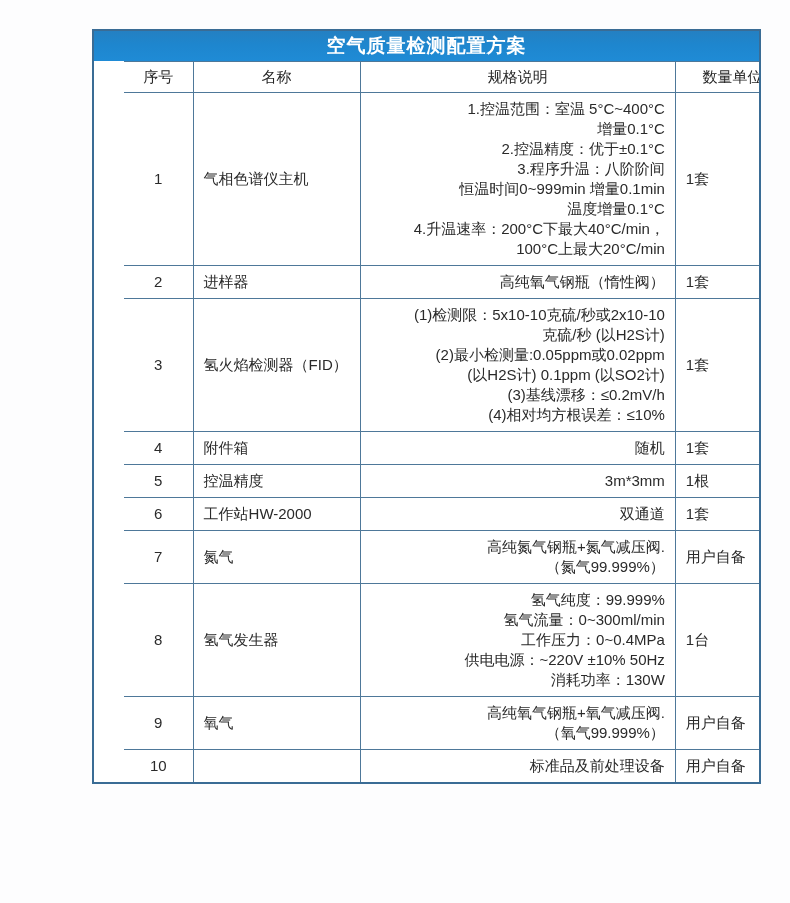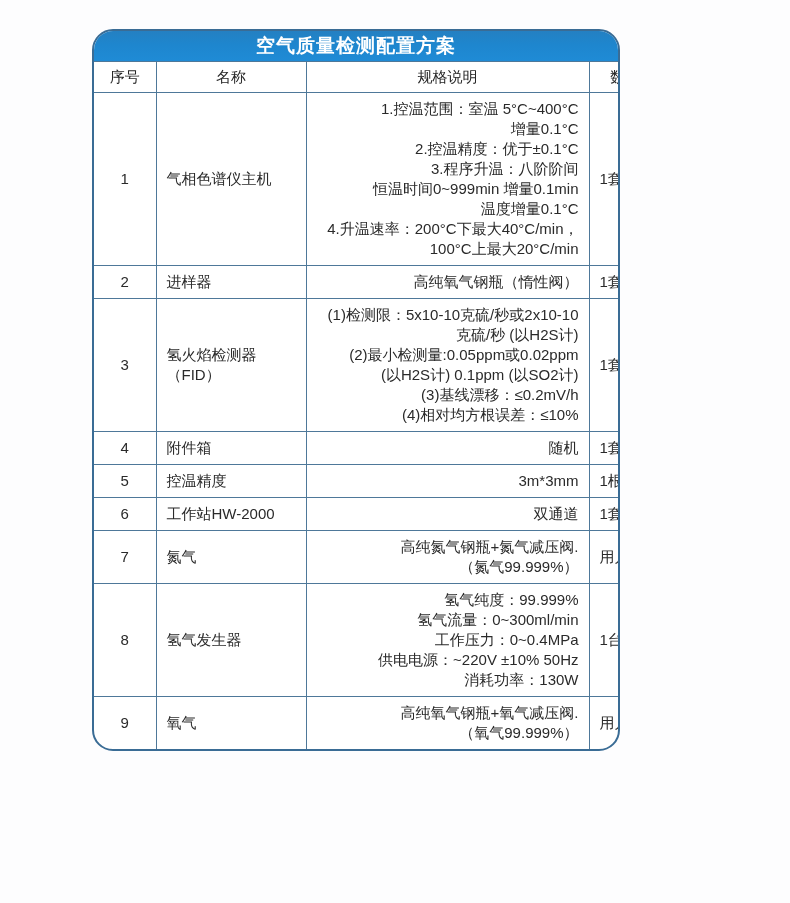--- a/index.html
+++ b/index.html
@@ -19,10 +19,10 @@
     position: absolute;
     left: 92px;
     top: 29px;
-    width: 528px;
+    width: 669px;
     box-sizing: border-box;
     border: 2px solid #3a6c95;
-    border-radius: 21px;
+    border-radius: 0;
     overflow: hidden;
     background: #ffffff;
   }

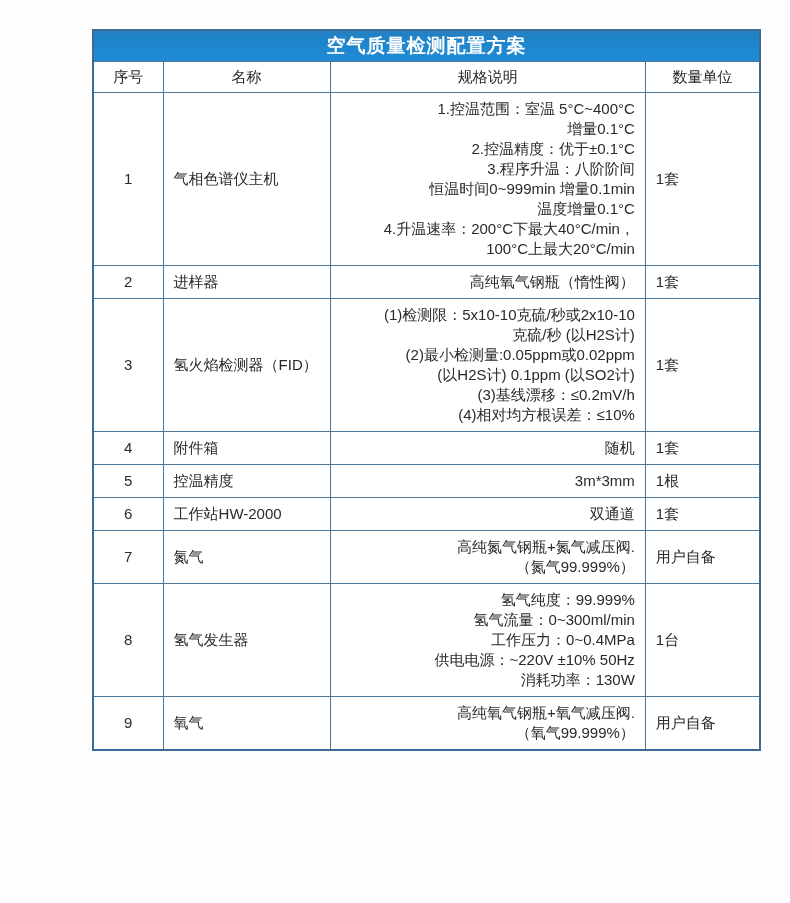--- a/index.html
+++ b/index.html
@@ -41,6 +41,7 @@
     width: 100%;
     border-collapse: collapse;
     table-layout: fixed;
+    margin-left: 30px;
   }
   .spec-table th,
   .spec-table td {

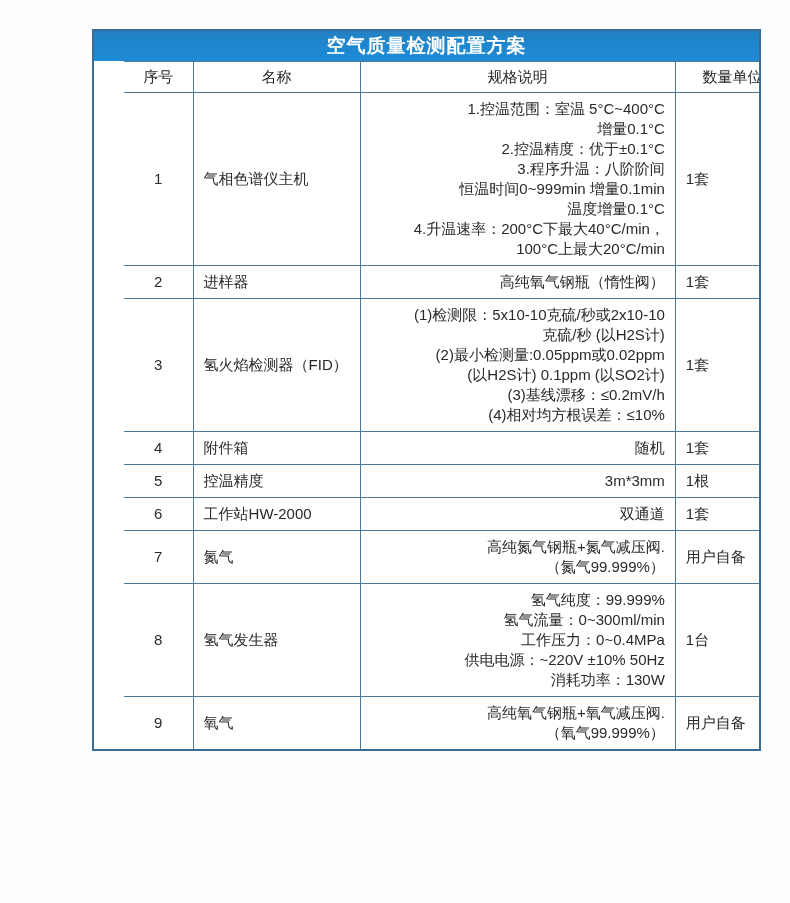--- a/index.html
+++ b/index.html
@@ -191,6 +191,14 @@
           </td>
           <td class="cell-qty">用户自备</td>
         </tr>
+        <tr>
+          <td class="cell-no">10</td>
+          <td class="cell-name"></td>
+          <td class="cell-spec">
+            <div class="spec-line">标准品及前处理设备</div>
+          </td>
+          <td class="cell-qty">用户自备</td>
+        </tr>
       </tbody>
   </table>
 </div>

